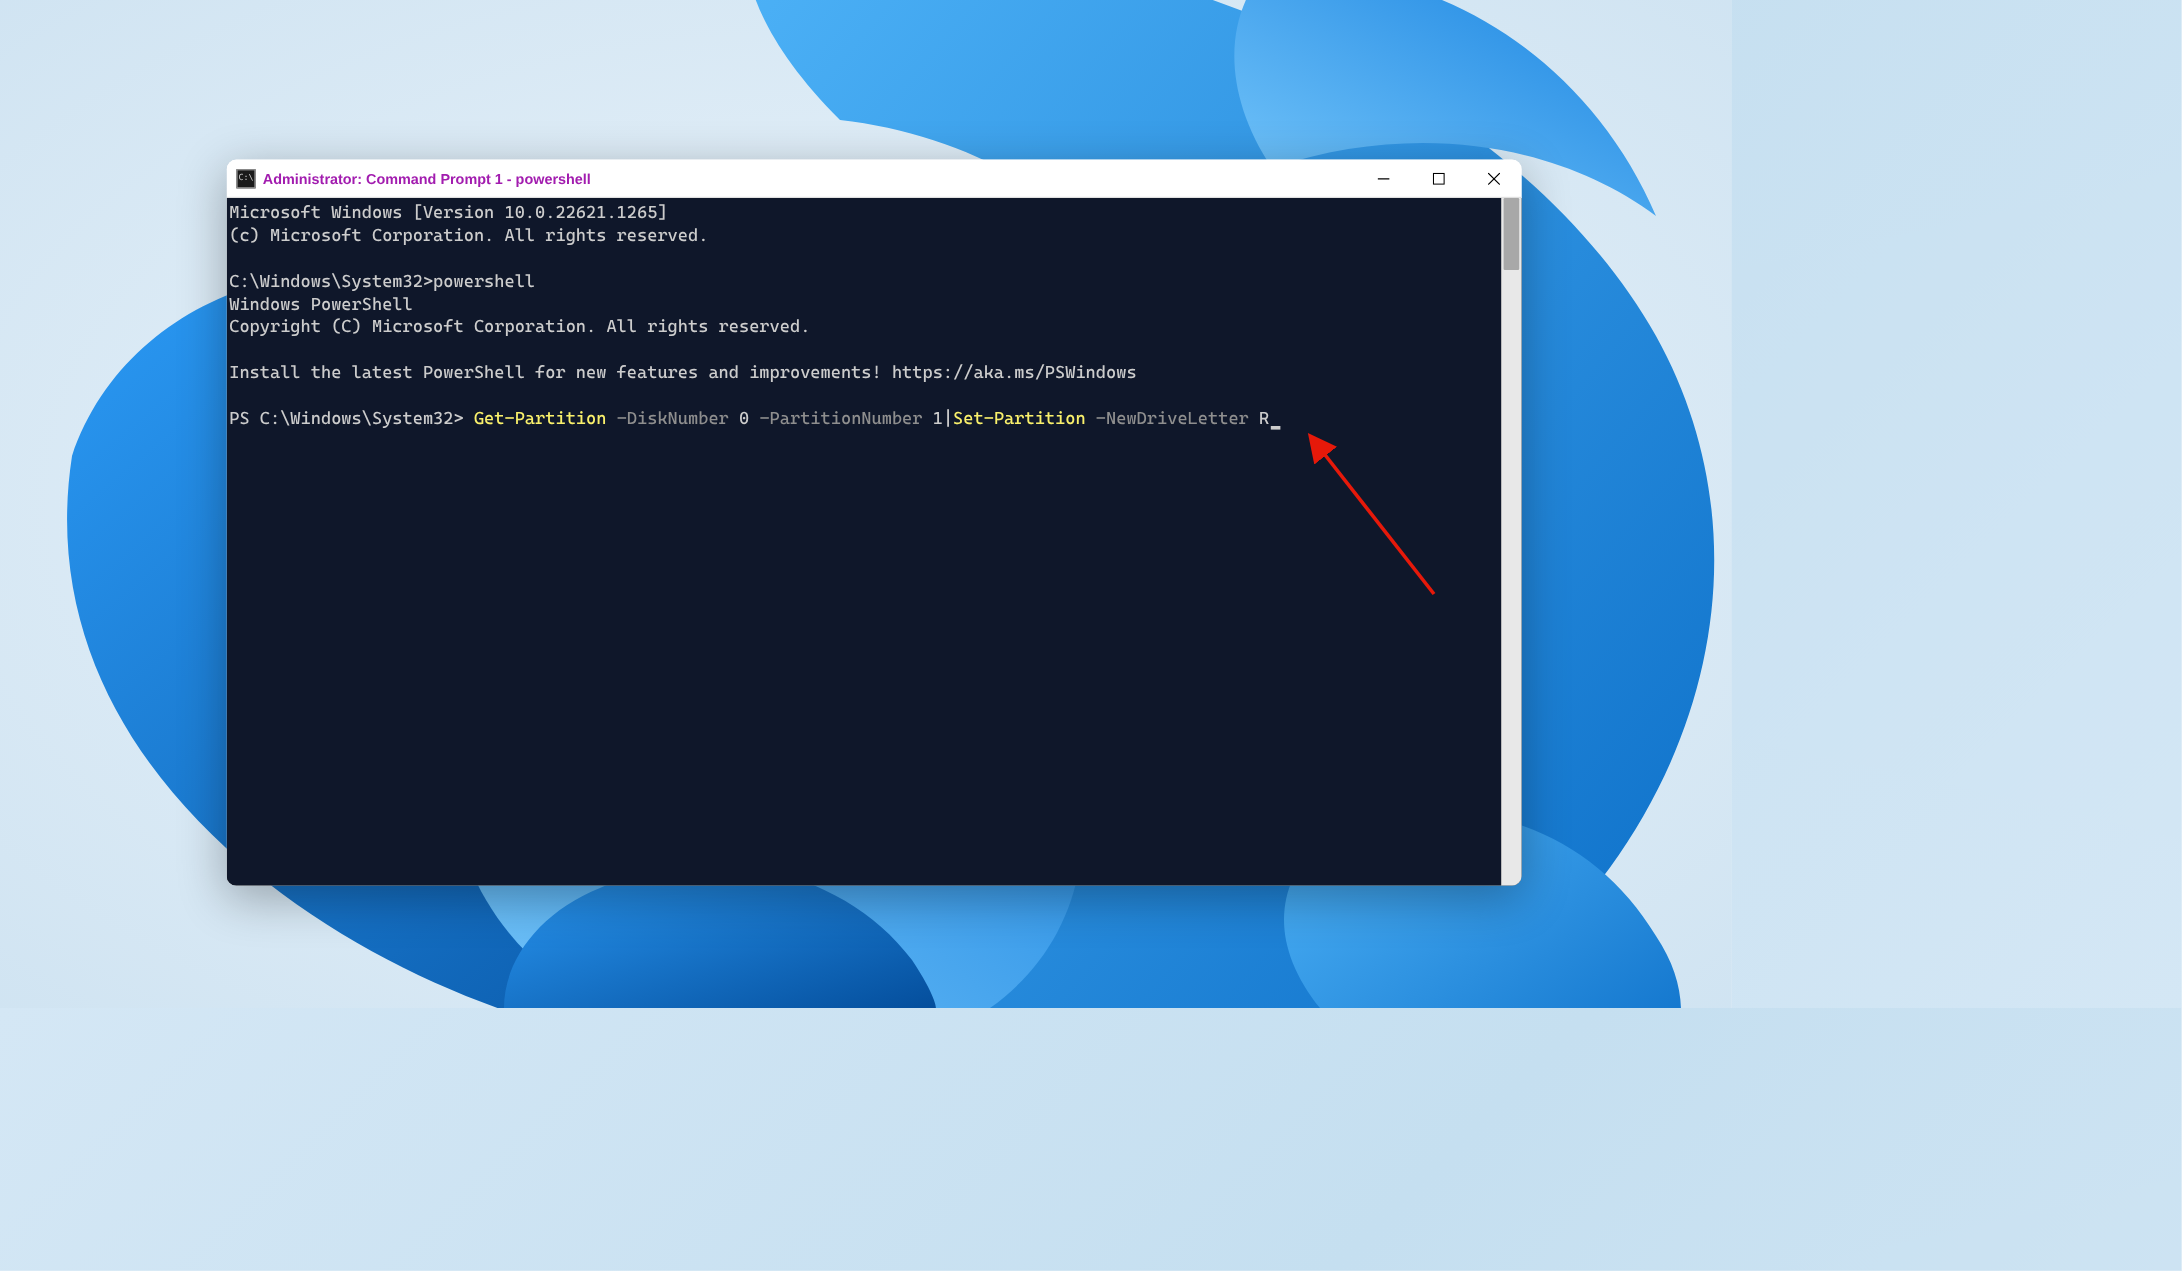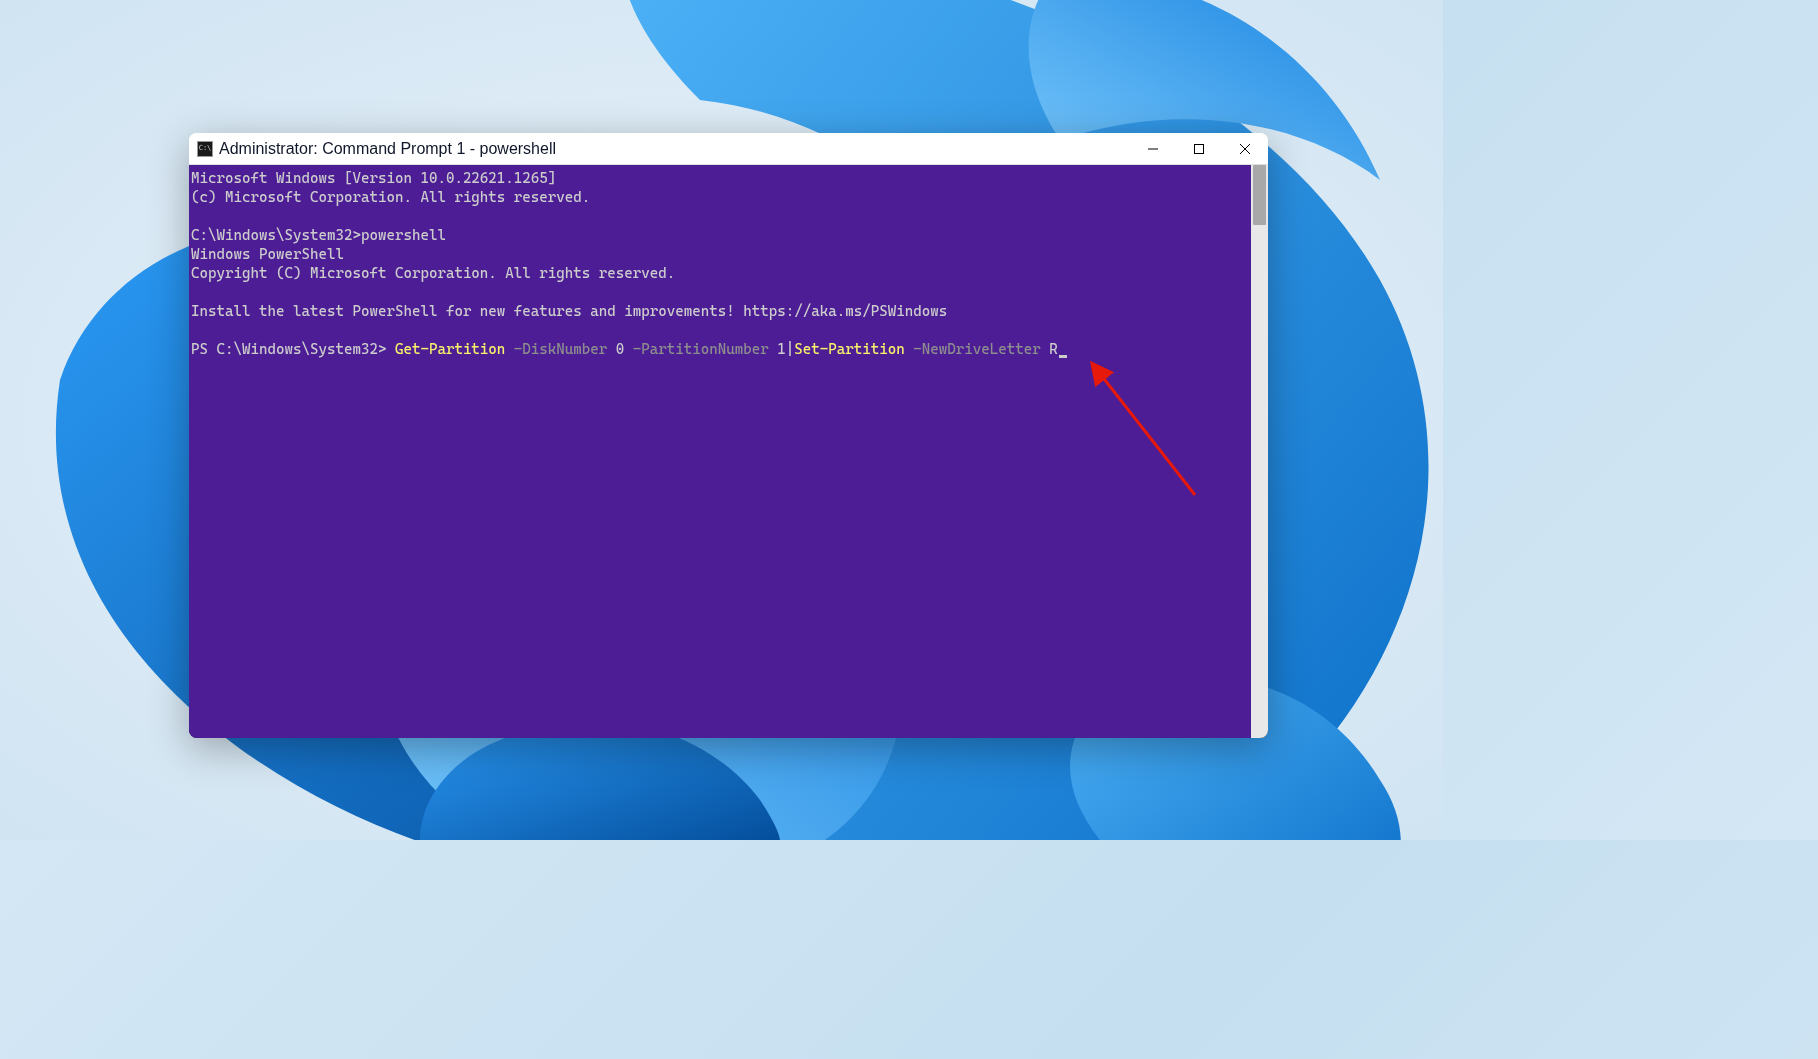--- a/index.html
+++ b/index.html
@@ -60,9 +60,10 @@
       line-height: 1;
     }
     .titlebar-text {
-      font-size: 16px;
-      color: #0f172a;
+      font-size: 12px;
+      color: #a21caf;
       flex: 1;
+      font-weight: bold;
     }
     .window-controls {
       display: flex;

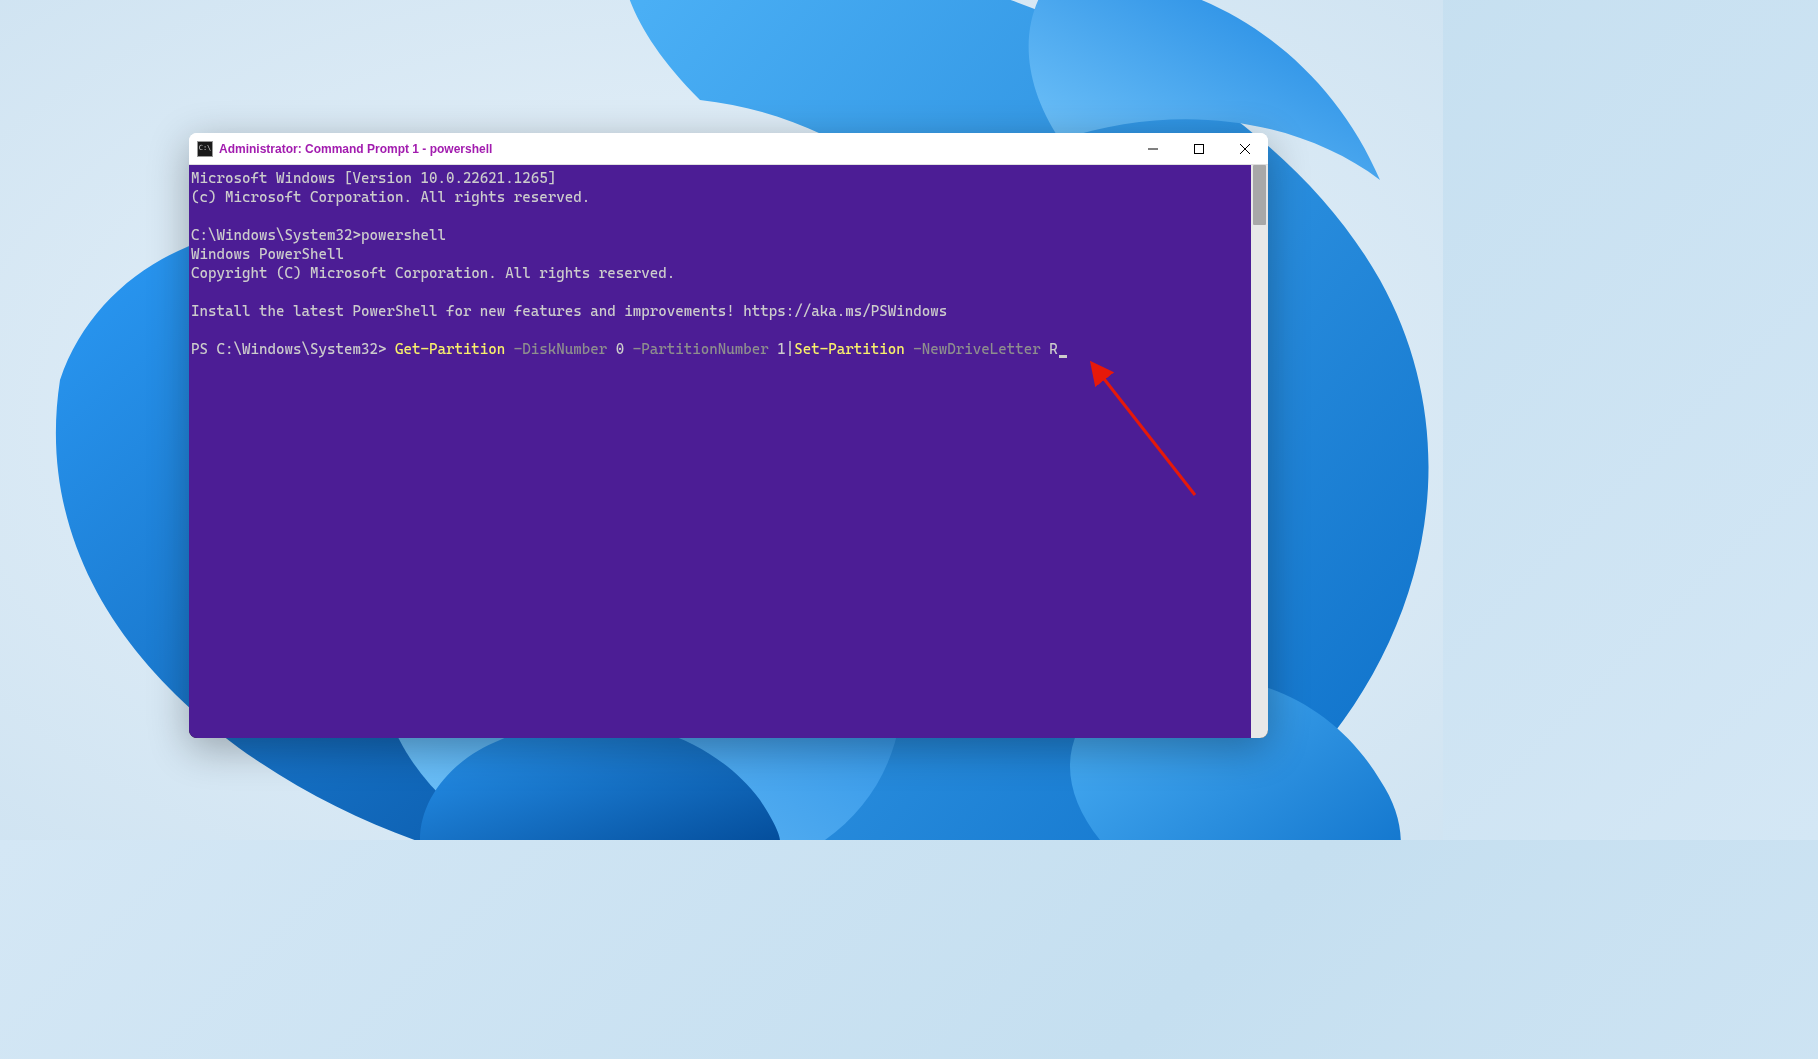--- a/index.html
+++ b/index.html
@@ -85,7 +85,7 @@
     }
     .terminal {
       flex: 1;
-      background: #4c1d95;
+      background: #0f172a;
       padding: 4px 2px;
       font-family: 'Cascadia Mono', 'Consolas', monospace;
       font-size: 14.5px;

